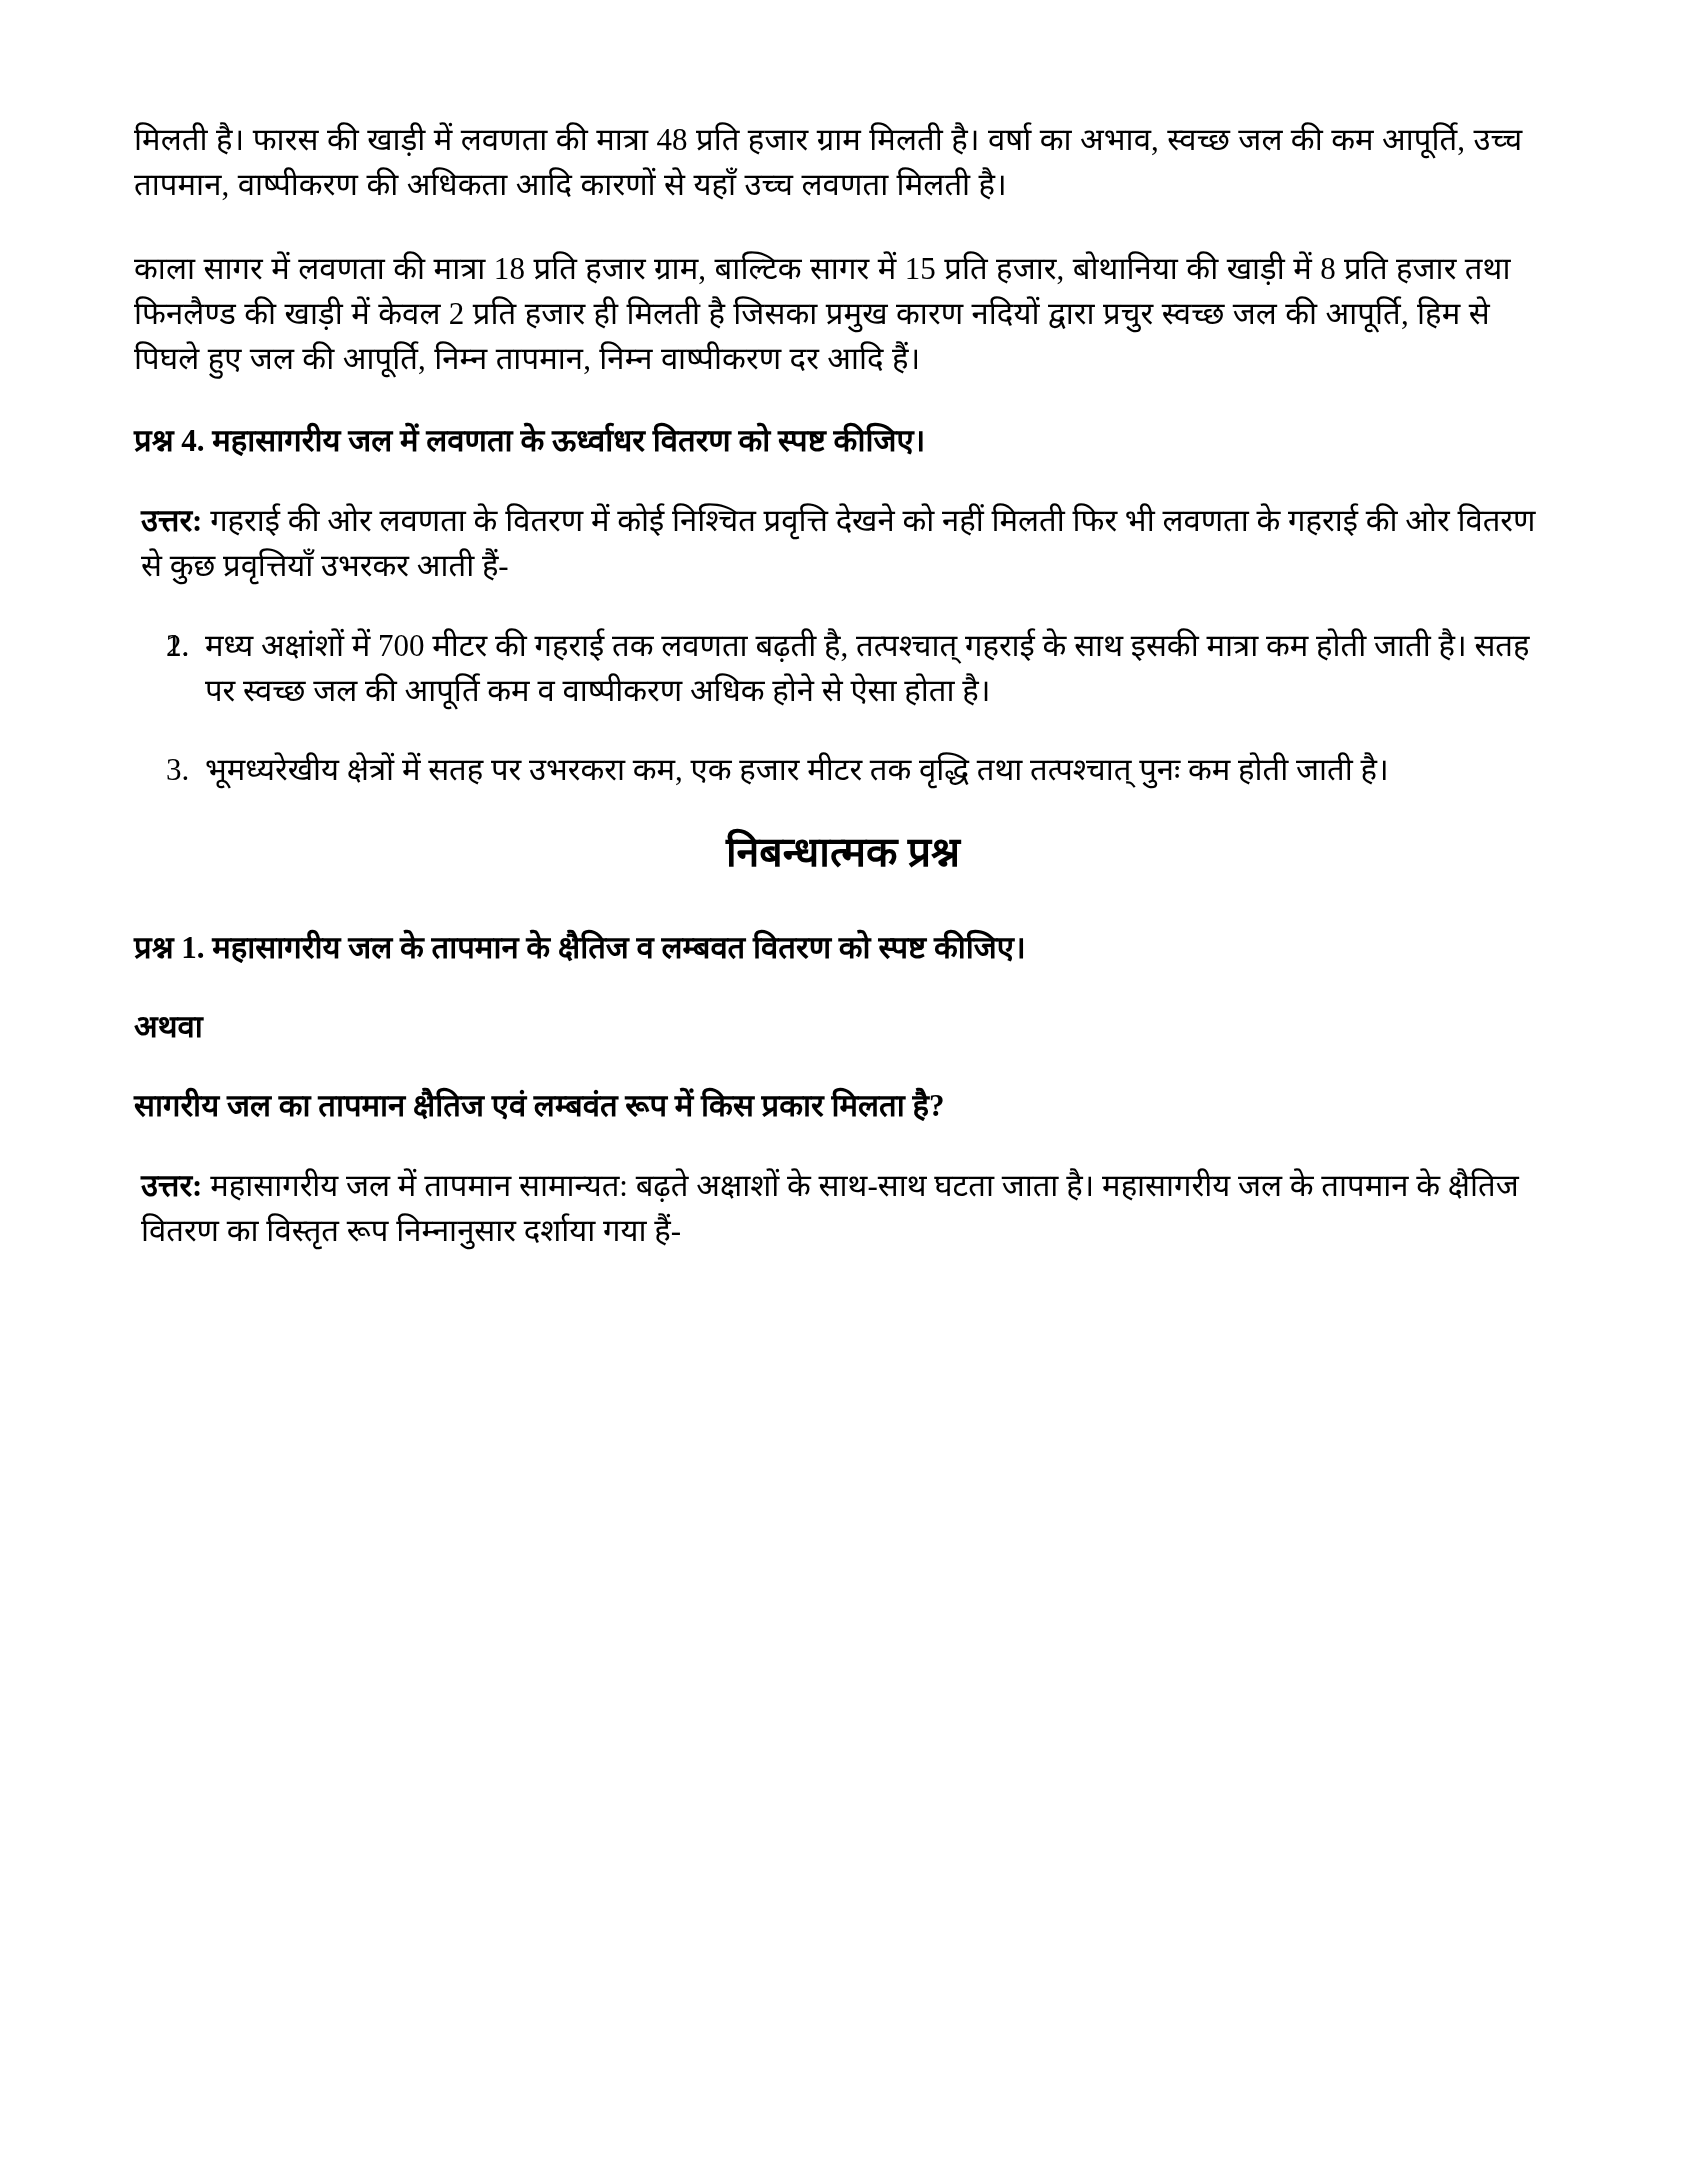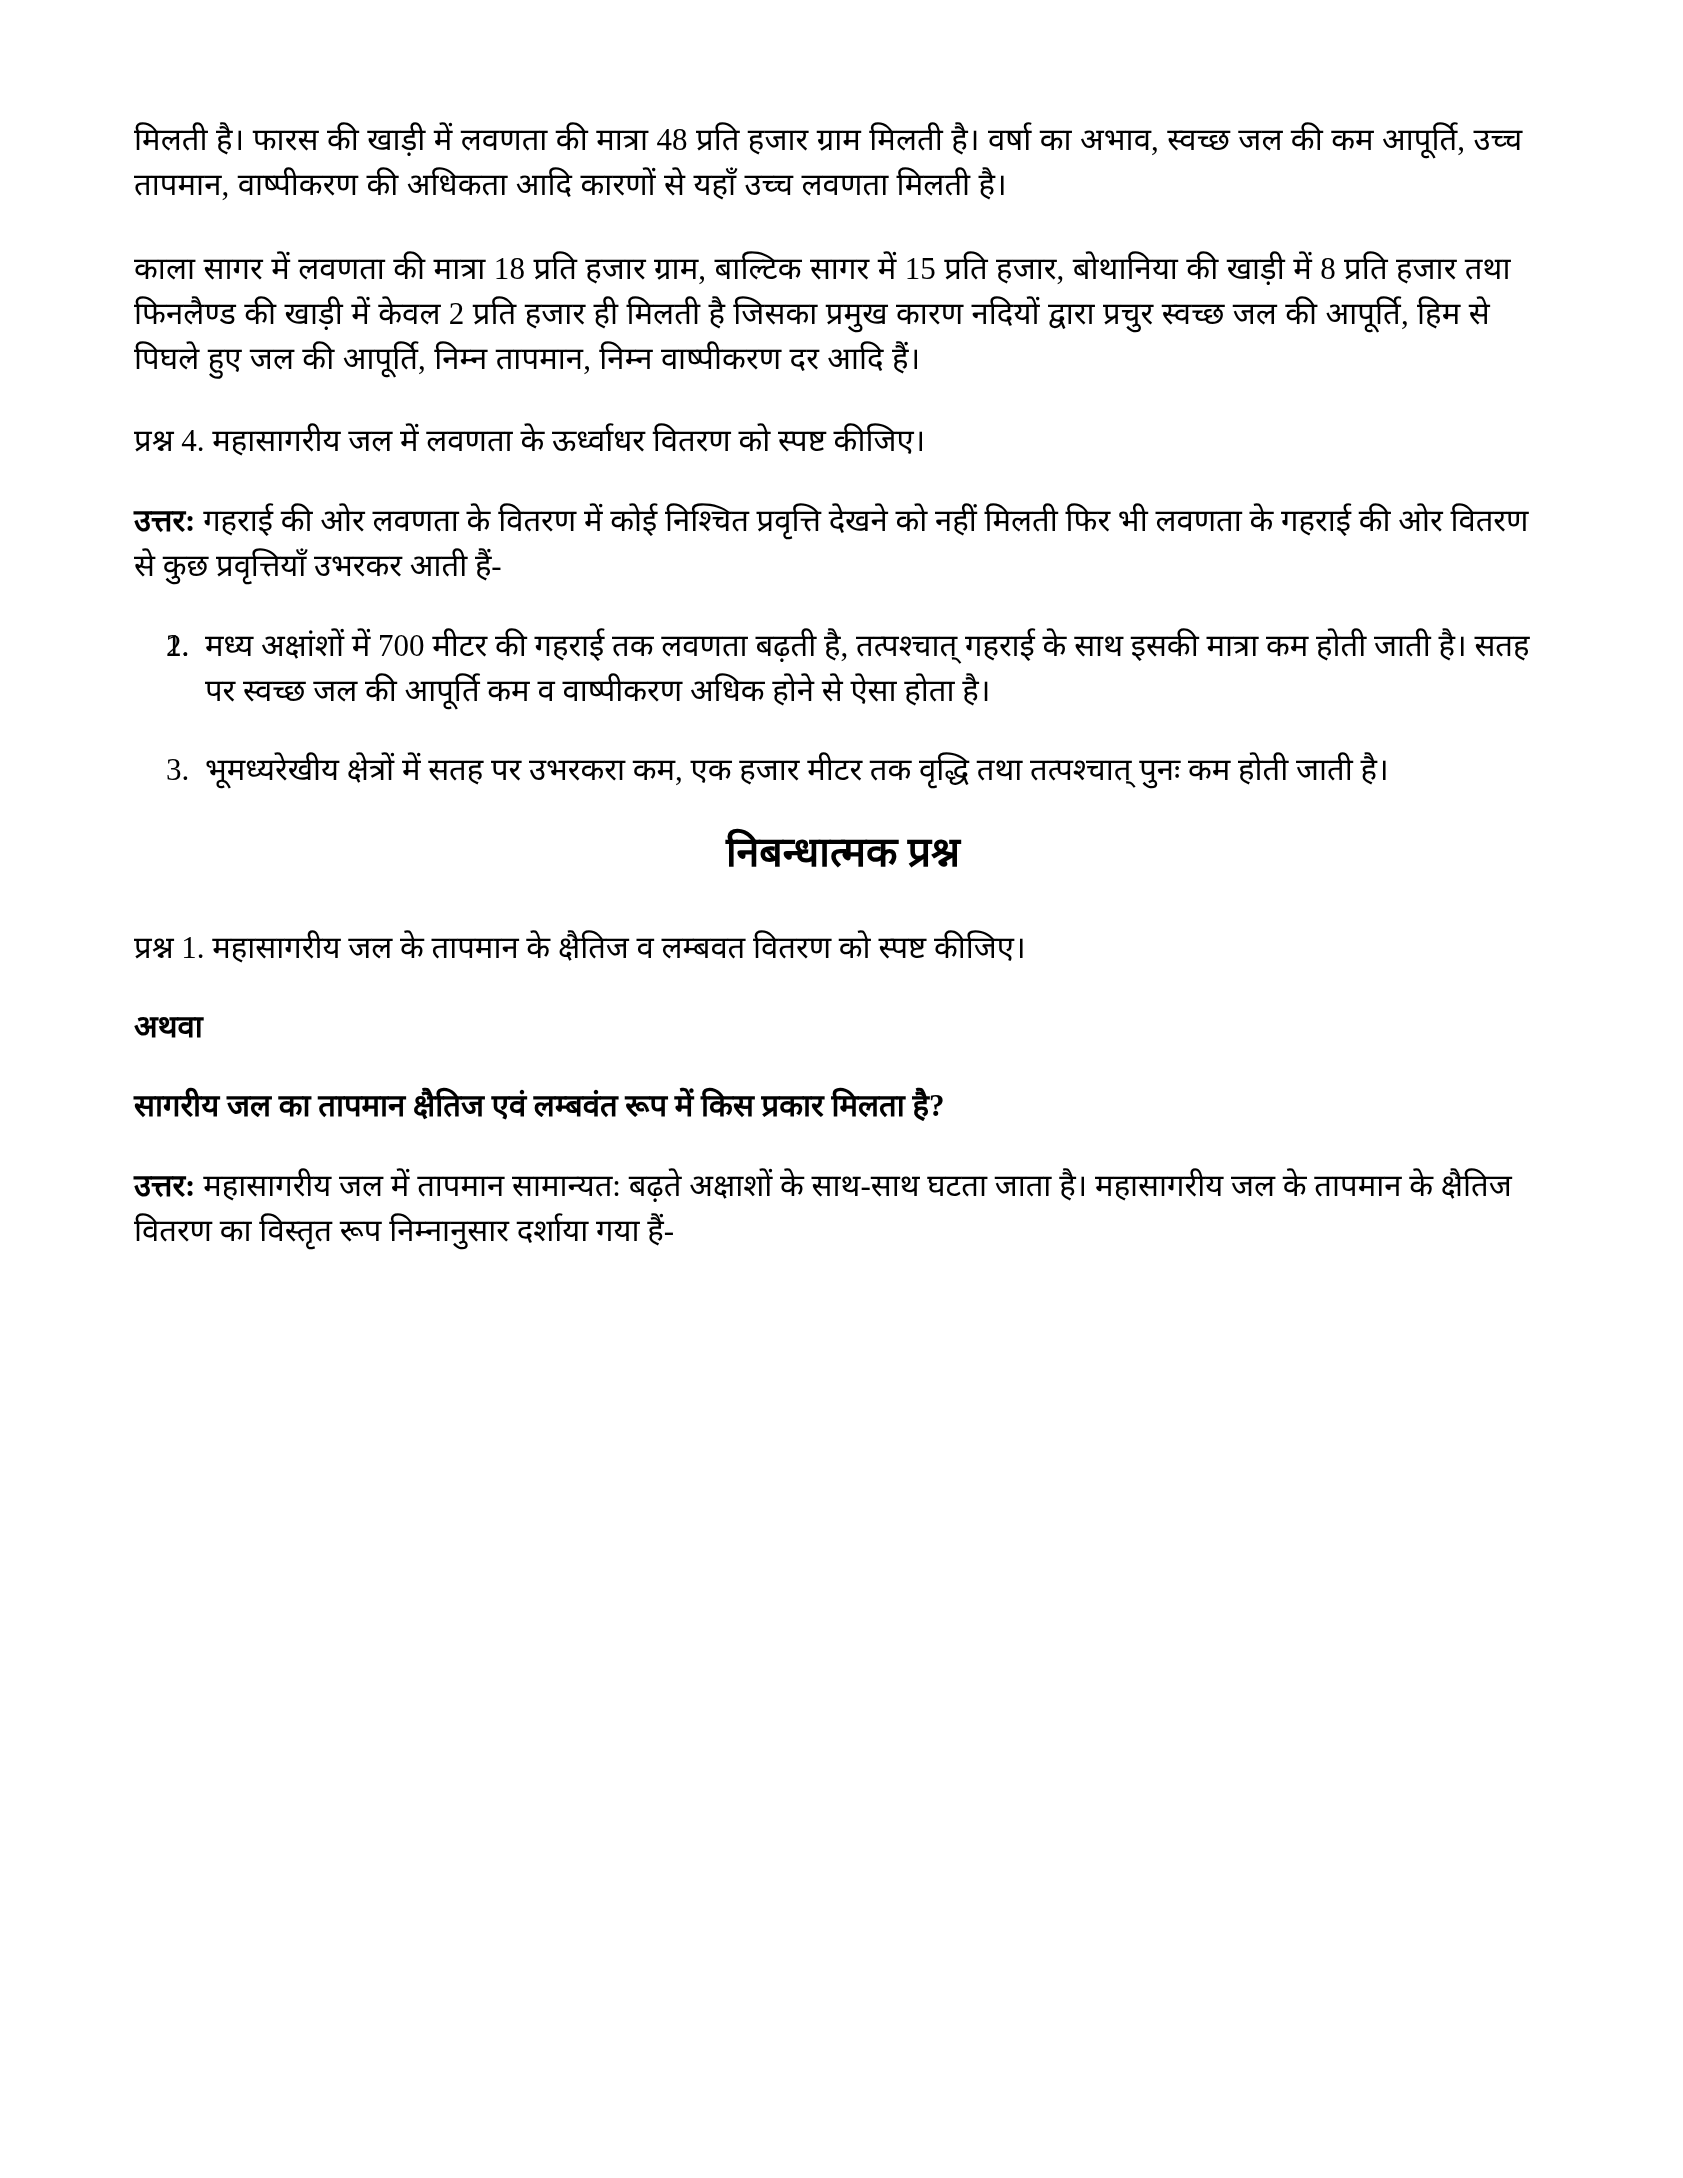--- a/index.html
+++ b/index.html
@@ -46,7 +46,7 @@
   .qhead {
     font-size: 31px;
     line-height: 1.45;
-    font-weight: 400;
+    font-weight: 700;
     margin: 0 0 34px 0;
   }
   .answer {

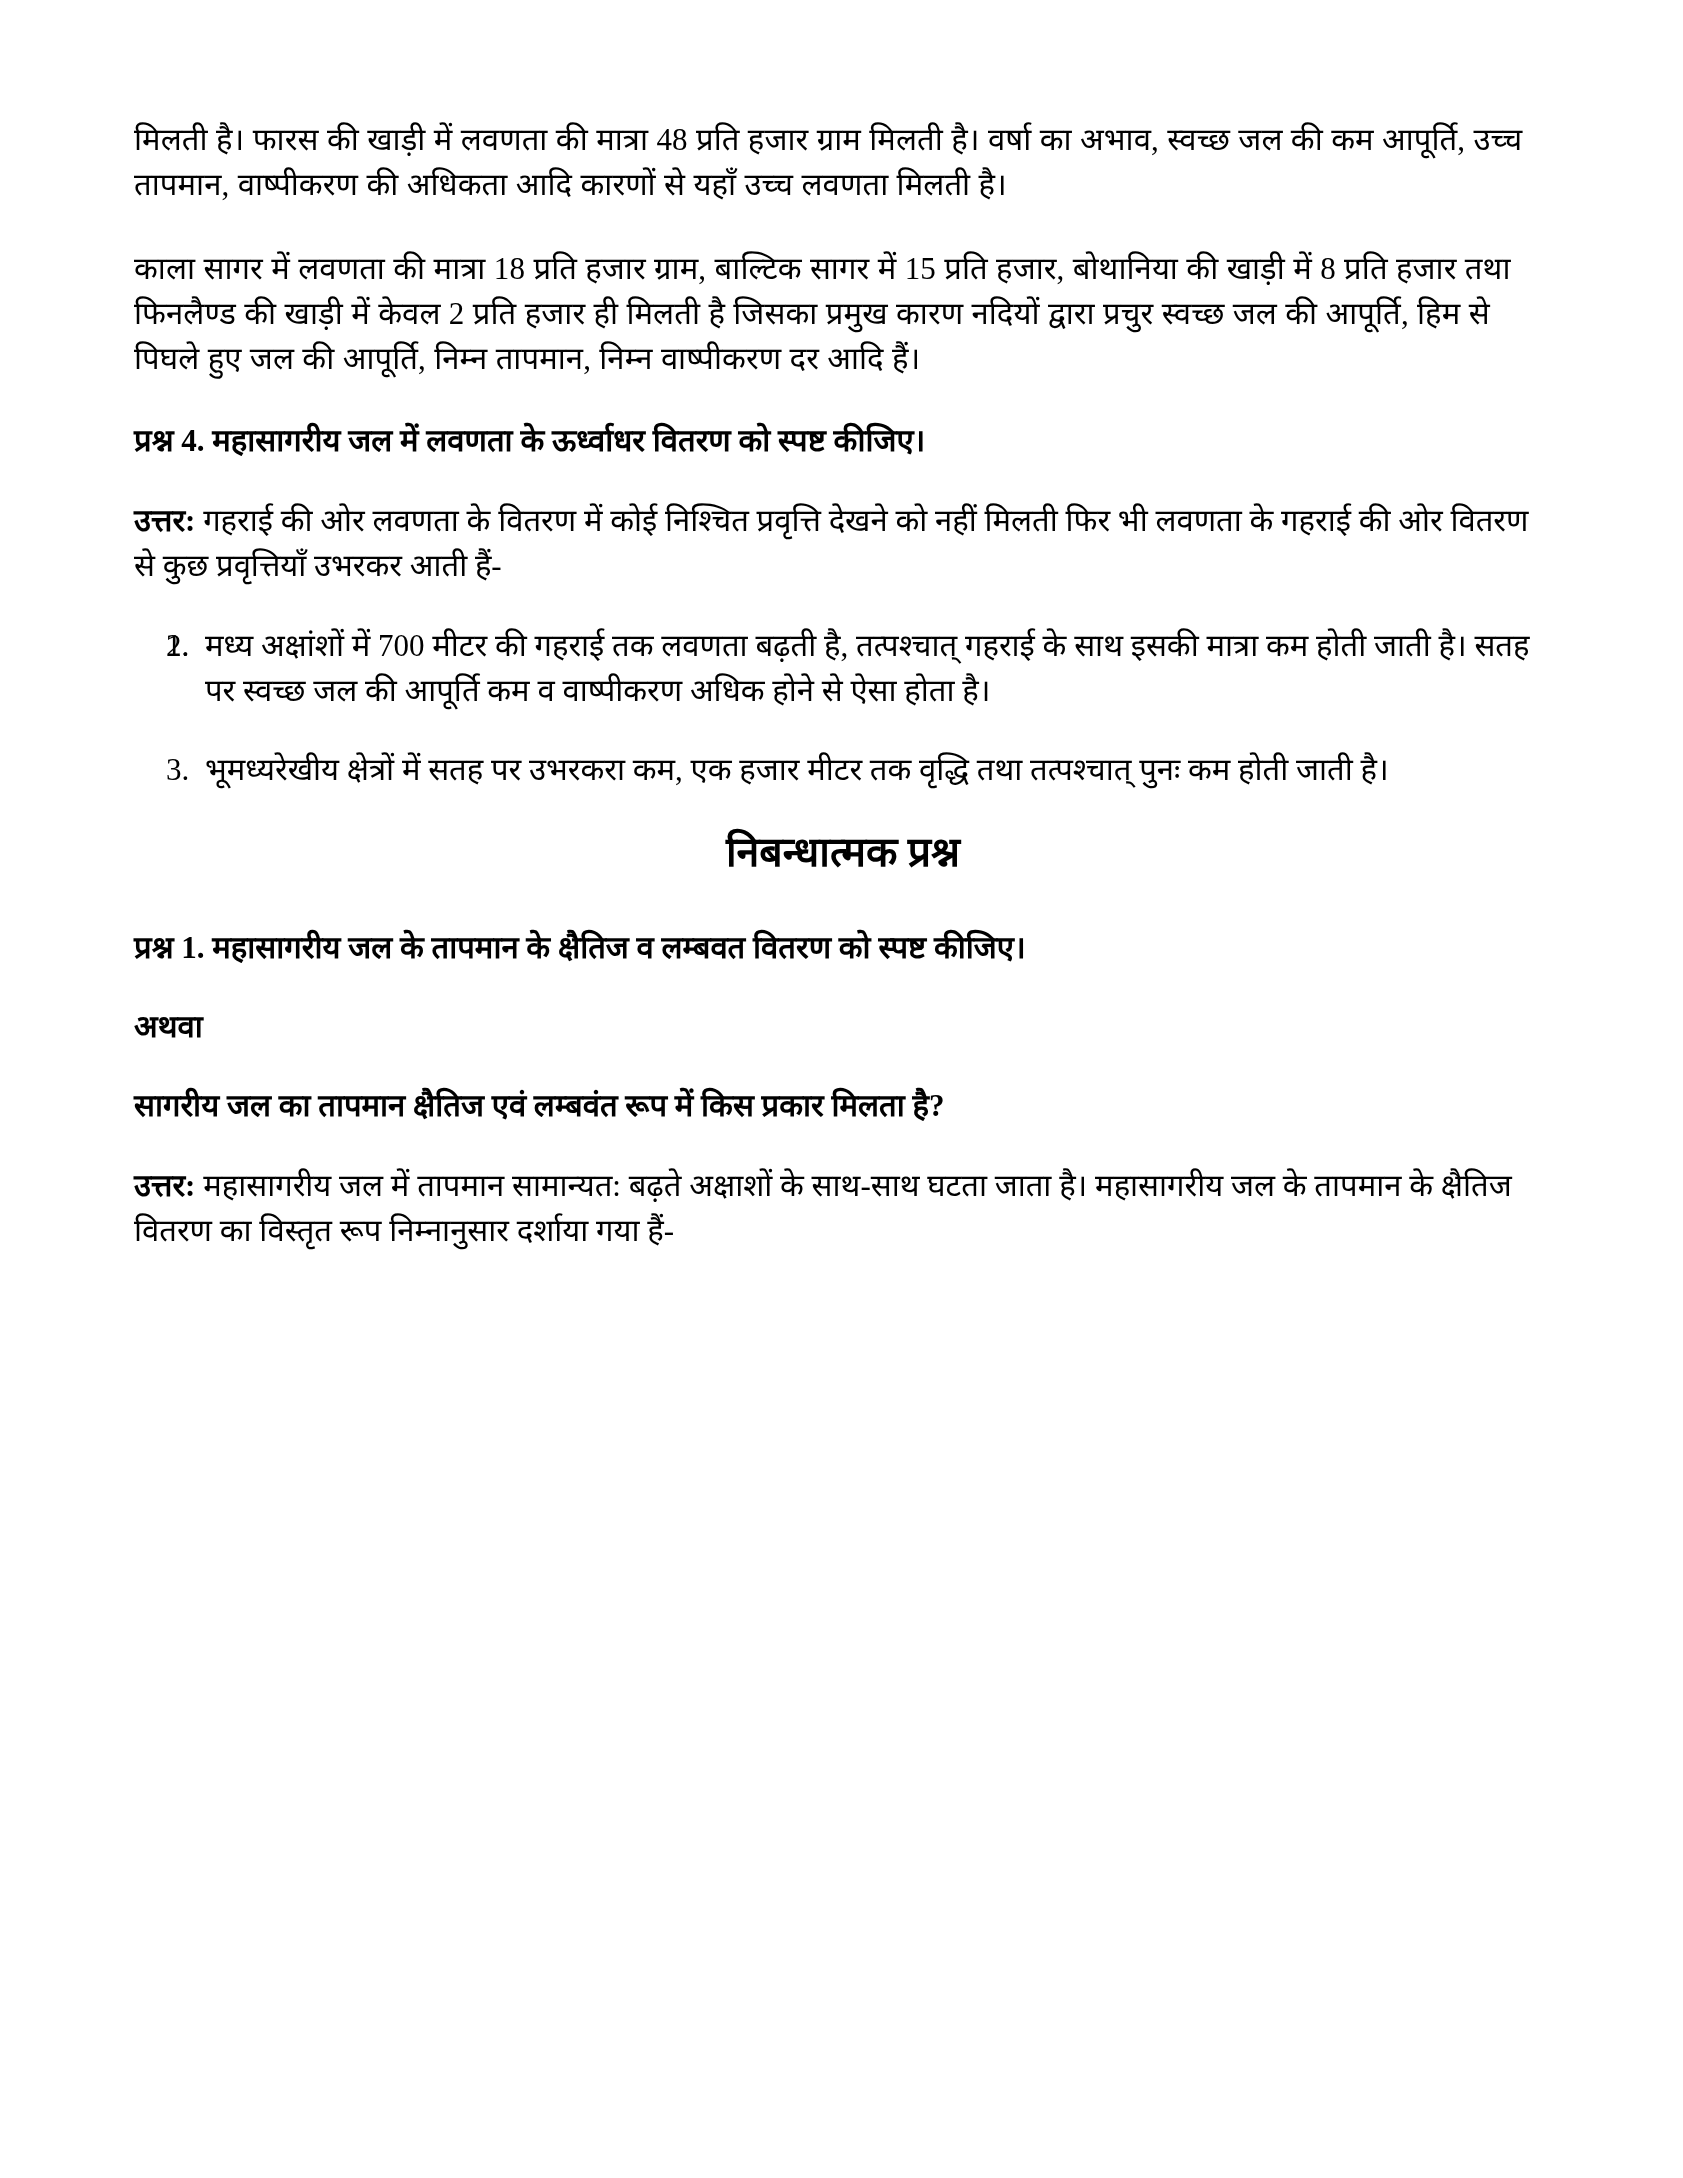--- a/index.html
+++ b/index.html
@@ -52,7 +52,7 @@
   .answer {
     font-size: 31px;
     line-height: 1.46;
-    margin: 0 0 34px 0;
+    margin: 0 0 34px 7px;
   }
   .alt {
     font-size: 31px;

